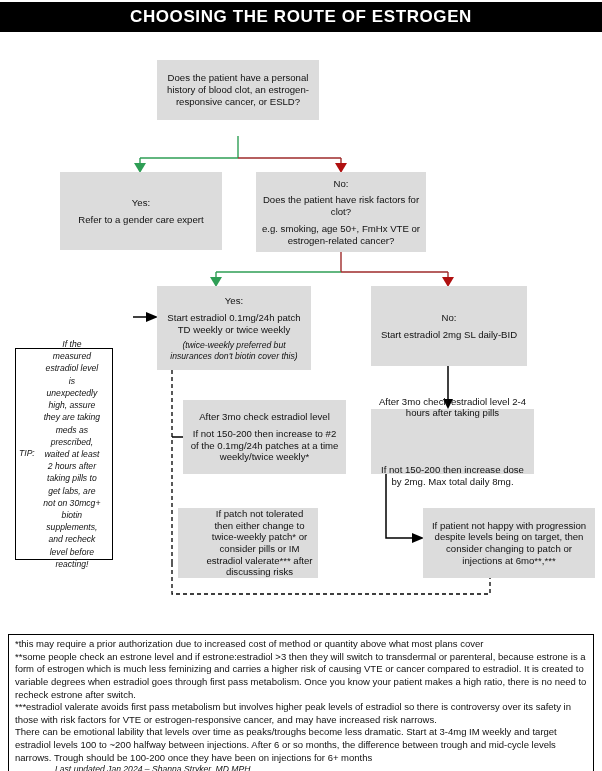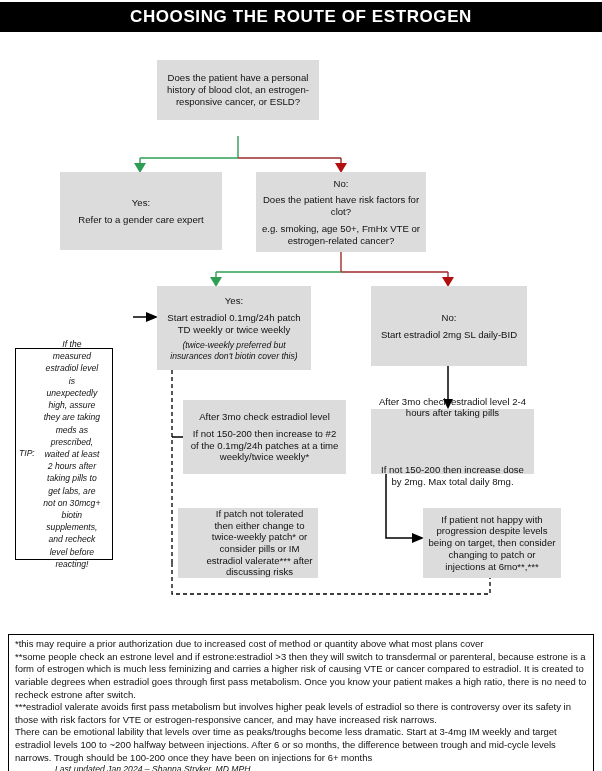--- a/index.html
+++ b/index.html
@@ -165,7 +165,7 @@
     <p>If patch not tolerated then either change to twice-weekly patch* or consider pills or IM estradiol valerate*** after discussing risks</p>
   </div>
 
-  <div class="box" style="left:423px;top:508px;width:138px;height:70px;">
+  <div class="box" style="left:423px;top:508px;width:172px;height:70px;">
     <p>If patient not happy with progression despite levels being on target, then consider changing to patch or injections at 6mo**,***</p>
   </div>
 

